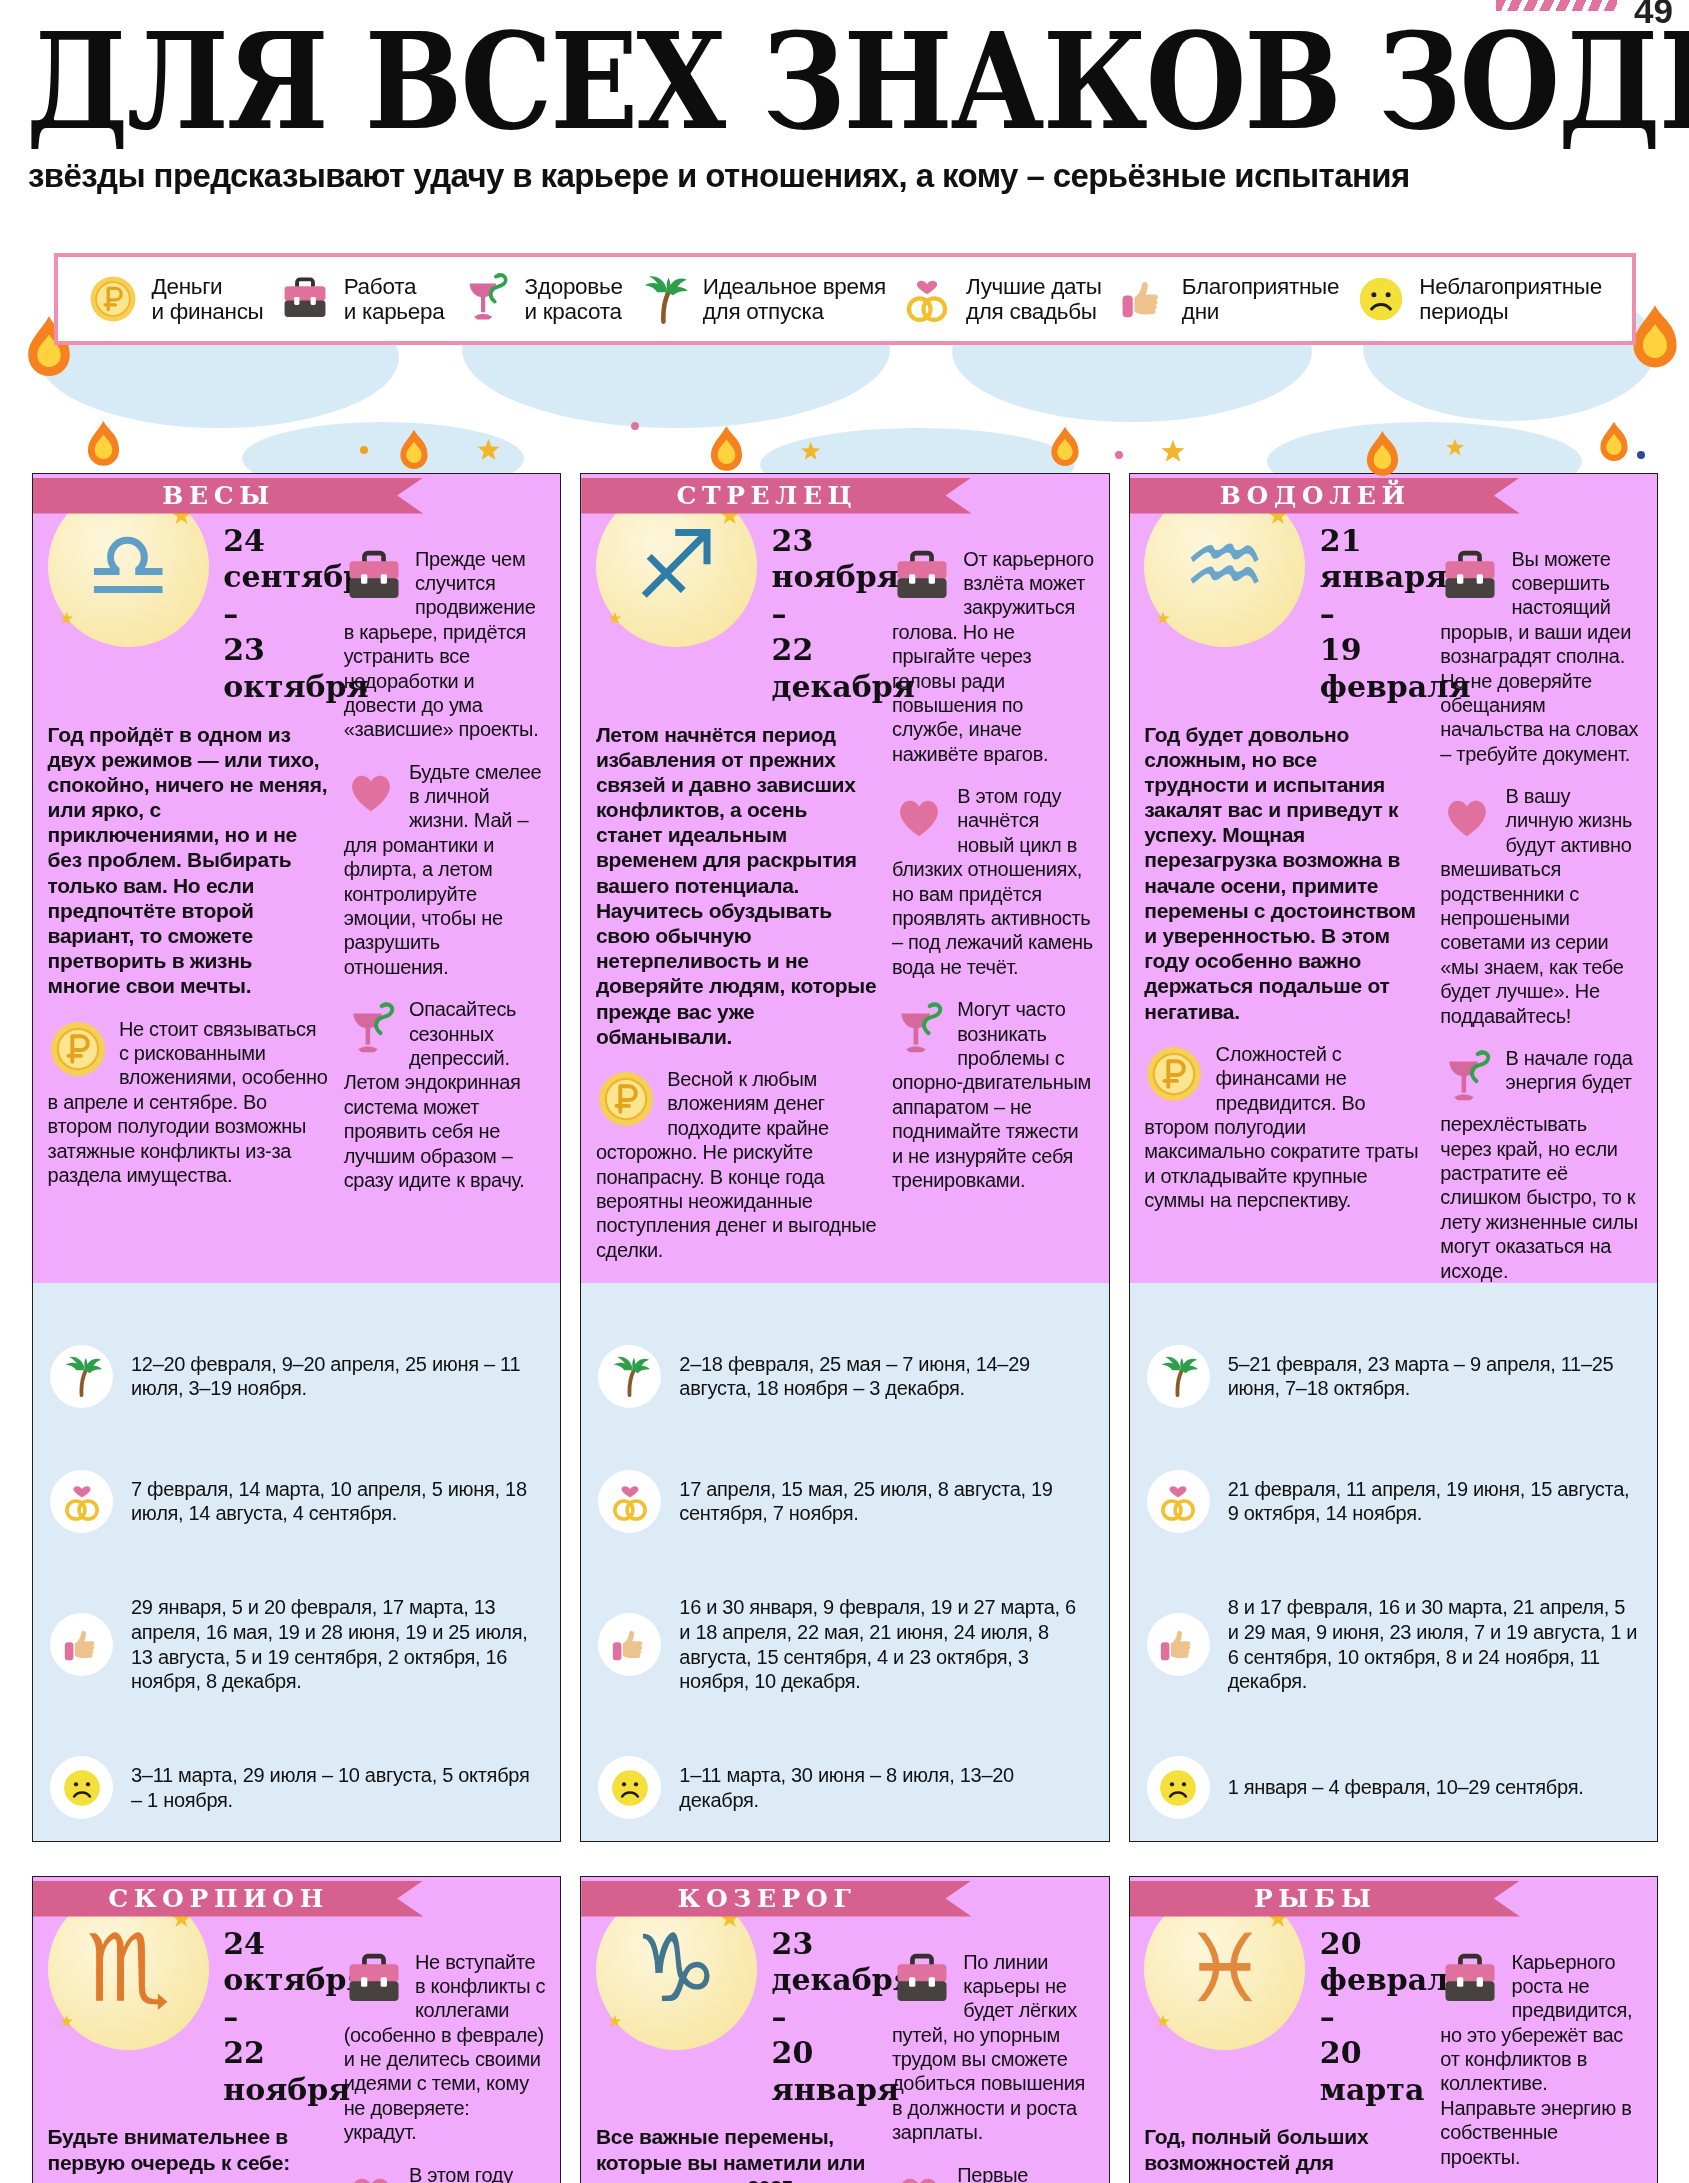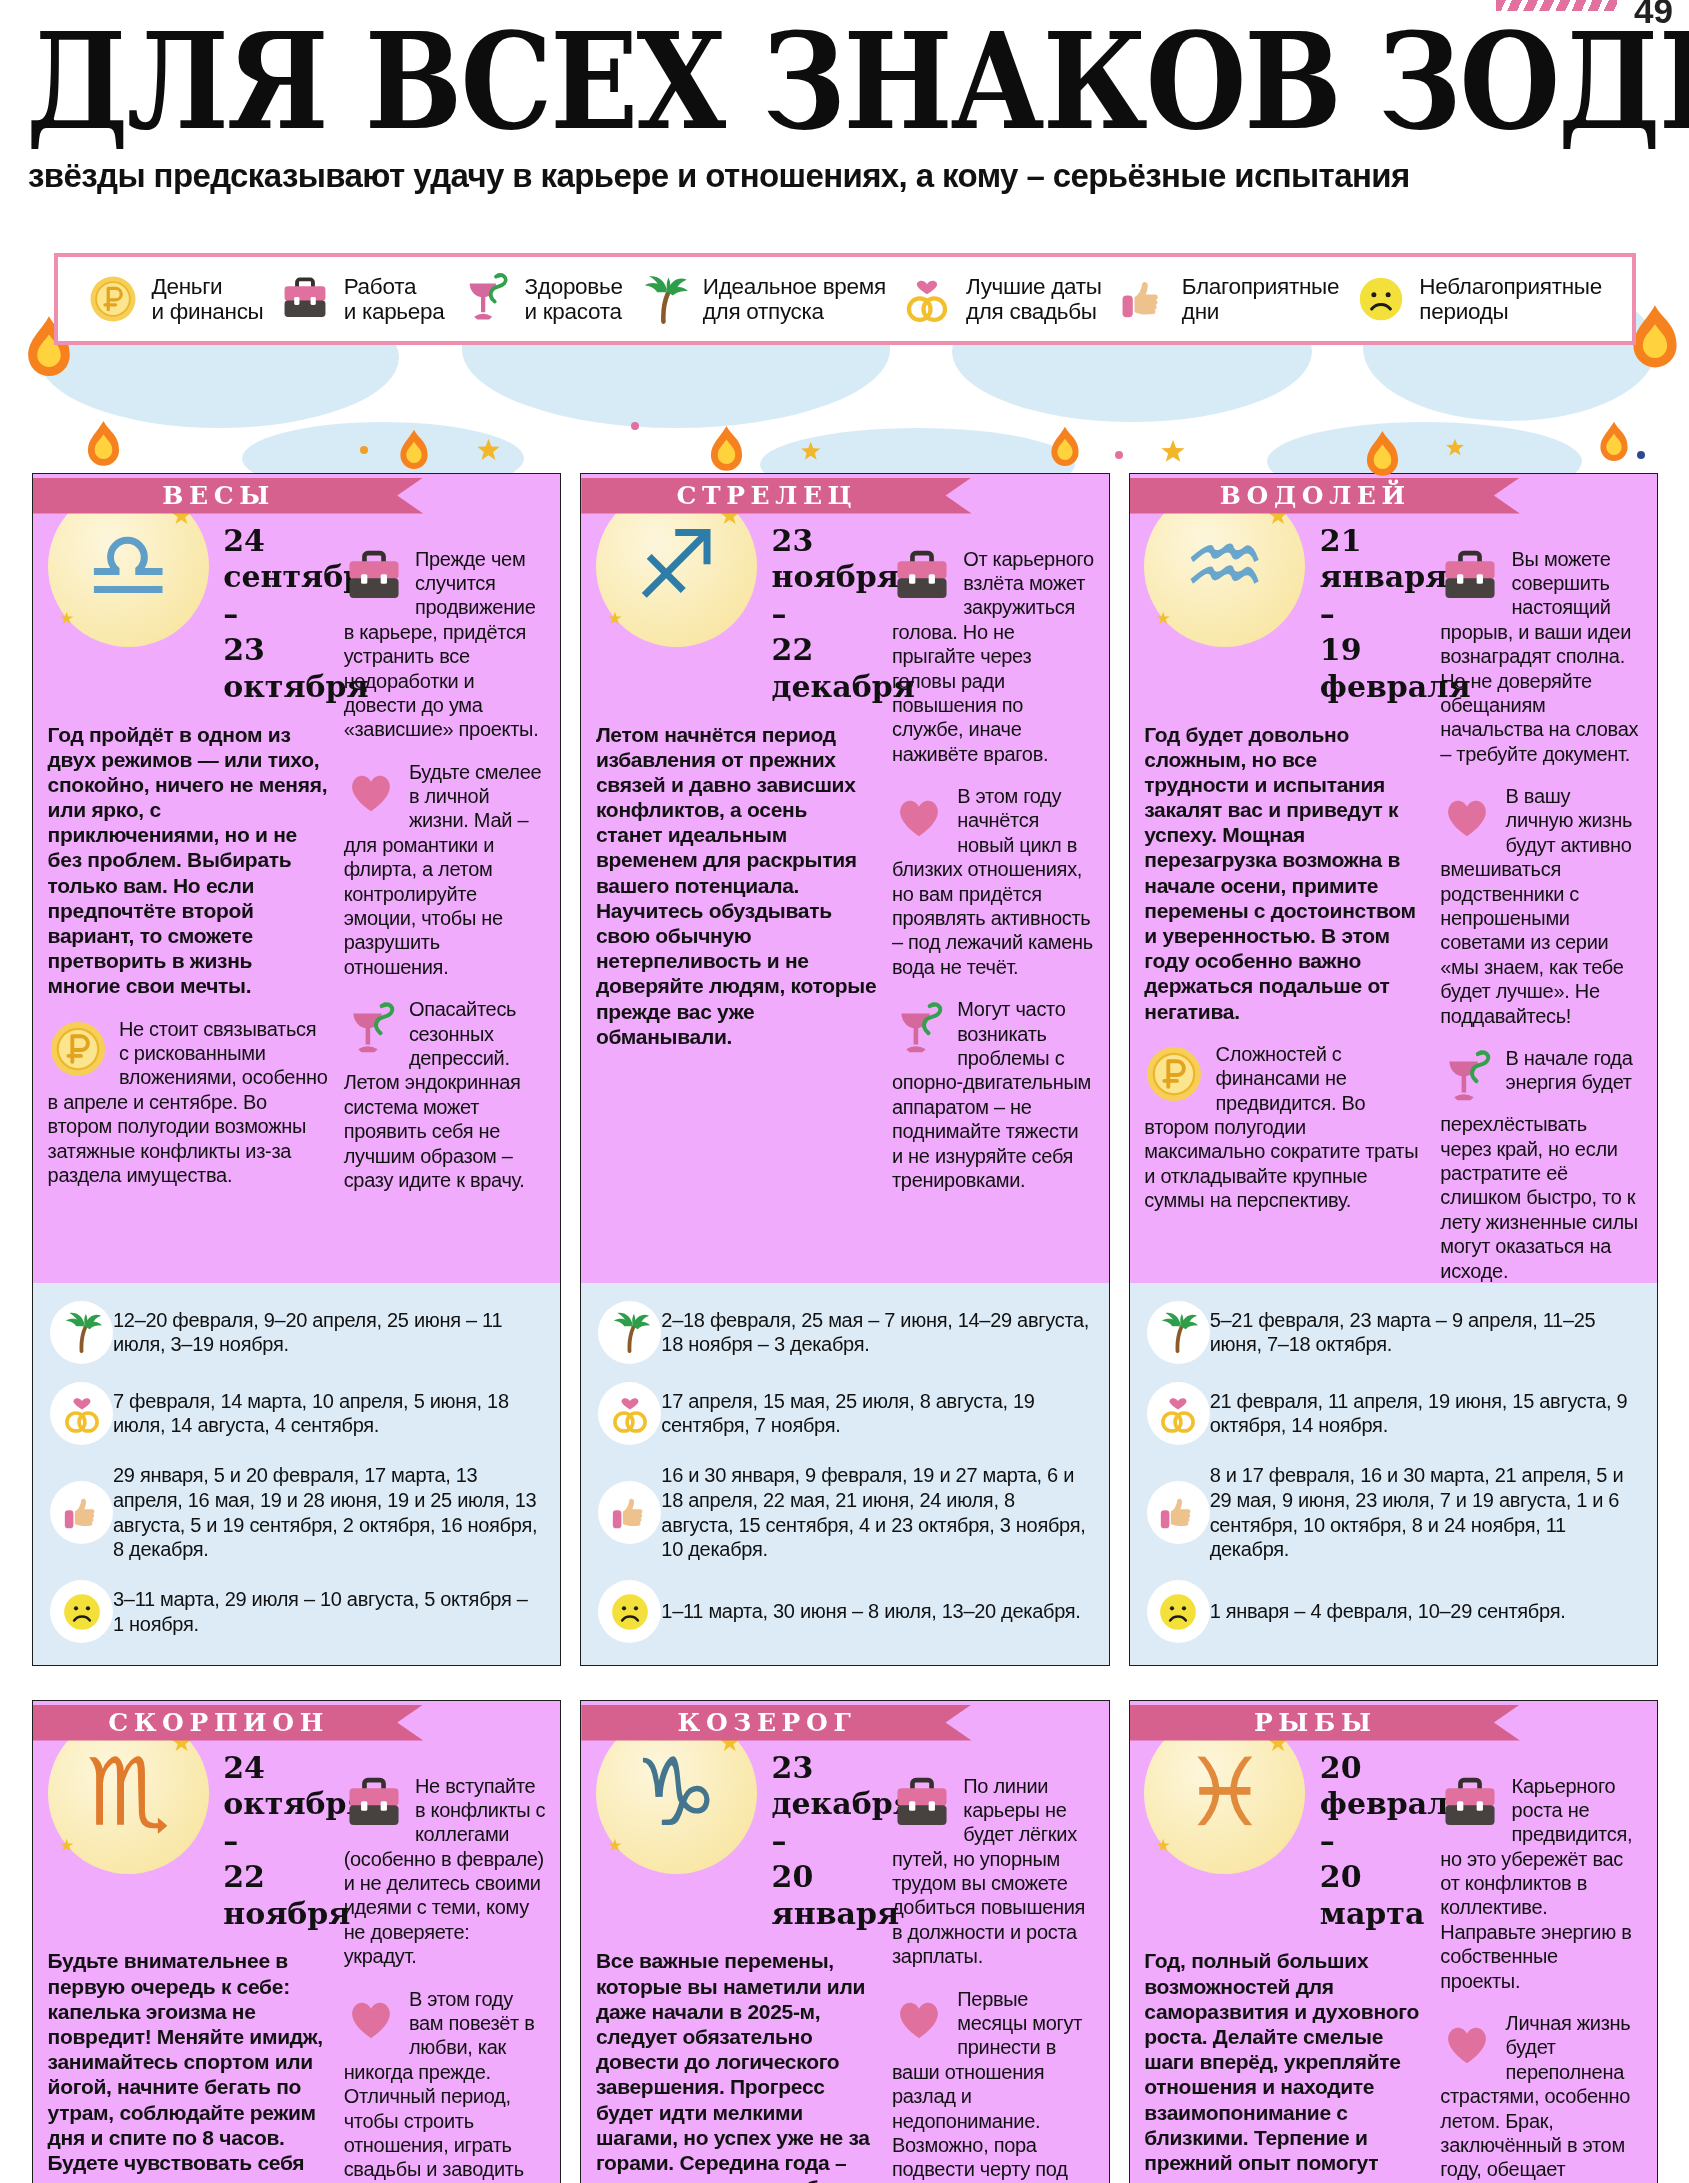--- a/index.html
+++ b/index.html
@@ -369,6 +369,14 @@
           </div>
         </div>
         <p class="main-text">Летом начнётся период избавления от прежних связей и давно зависших конфликтов, а осень станет идеальным временем для раскрытия вашего потенциала. Научитесь обуздывать свою обычную нетерпеливость и не доверяйте людям, которые прежде вас уже обманывали.</p>
+        <div class="block">
+          <span class="blk-icon"><svg viewBox="0 0 40 40">
+                <circle cx="20" cy="20" r="18" fill="#f7cf57"></circle>
+                <circle cx="20" cy="20" r="13.5" fill="#fbe58e" stroke="#eeb62c" stroke-width="1.5"></circle>
+                <path d="M16.2 28.5 V11.5 h5.8 a4.6 4.6 0 0 1 0 9.2 h-5.8 M13.6 24.6 h8.4" fill="none" stroke="#e3a31e" stroke-width="2.6" stroke-linecap="round" stroke-linejoin="round"></path>
+              </svg></span>
+          <p>Весной к любым вложениям денег подходите крайне осторожно. Не рискуйте понапрасну. В конце года вероятны неожиданные поступления денег и выгодные сделки.</p>
+        </div>
       </div>
       <div class="col-right">
         <div class="block">

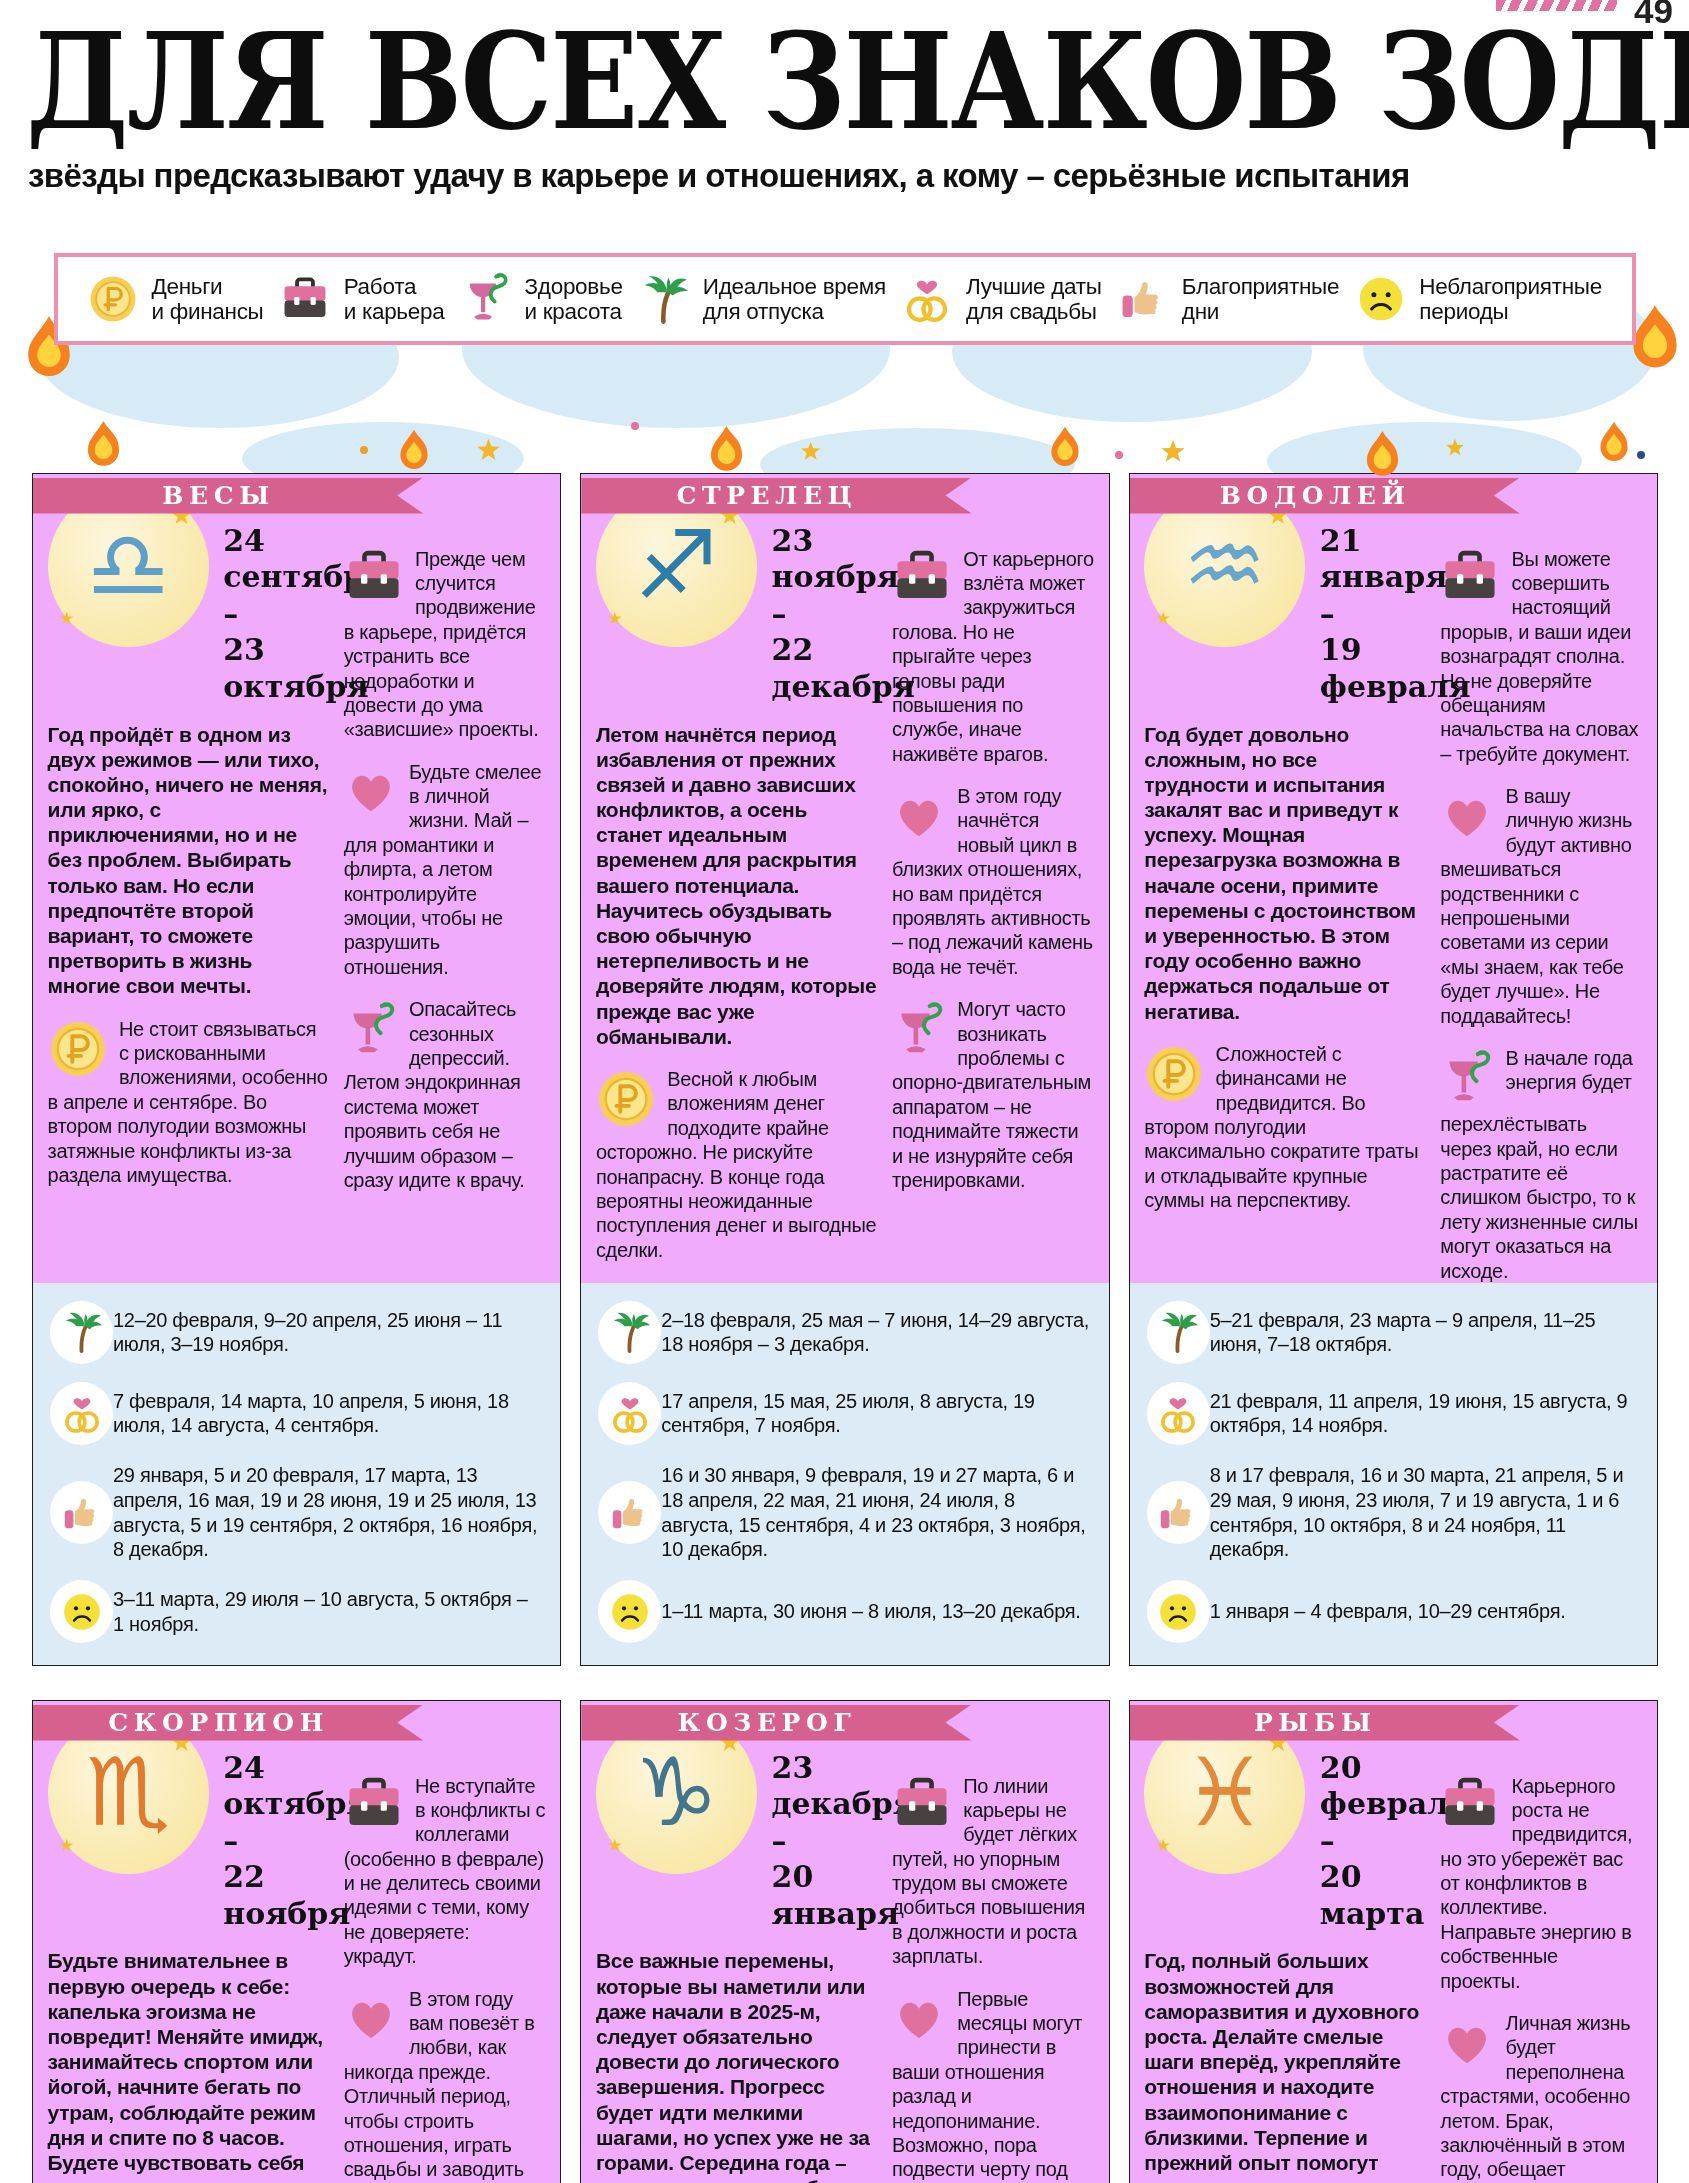--- a/index.html
+++ b/index.html
@@ -60,7 +60,7 @@
   .blk-icon.health-i{width:54px;}
   .block p{margin:0;font-size:20px;line-height:1.22;letter-spacing:-0.3px;}
   .card-footer{margin-top:auto;background:#dcebf6;padding:18px 17px 21.4px;display:flex;flex-direction:column;gap:18px;}
-  .f-row{display:flex;align-items:center;}
+  .f-row{display:flex;align-items:center;gap:18px;margin-top:44px;}
   .f-icon{width:63px;height:63px;border-radius:50%;background:#fff;flex-shrink:0;display:flex;align-items:center;justify-content:center;line-height:0;}
   .f-icon svg{width:42px;height:auto;}
   .f-row p{margin:0;font-size:20px;line-height:1.24;letter-spacing:-0.3px;}

